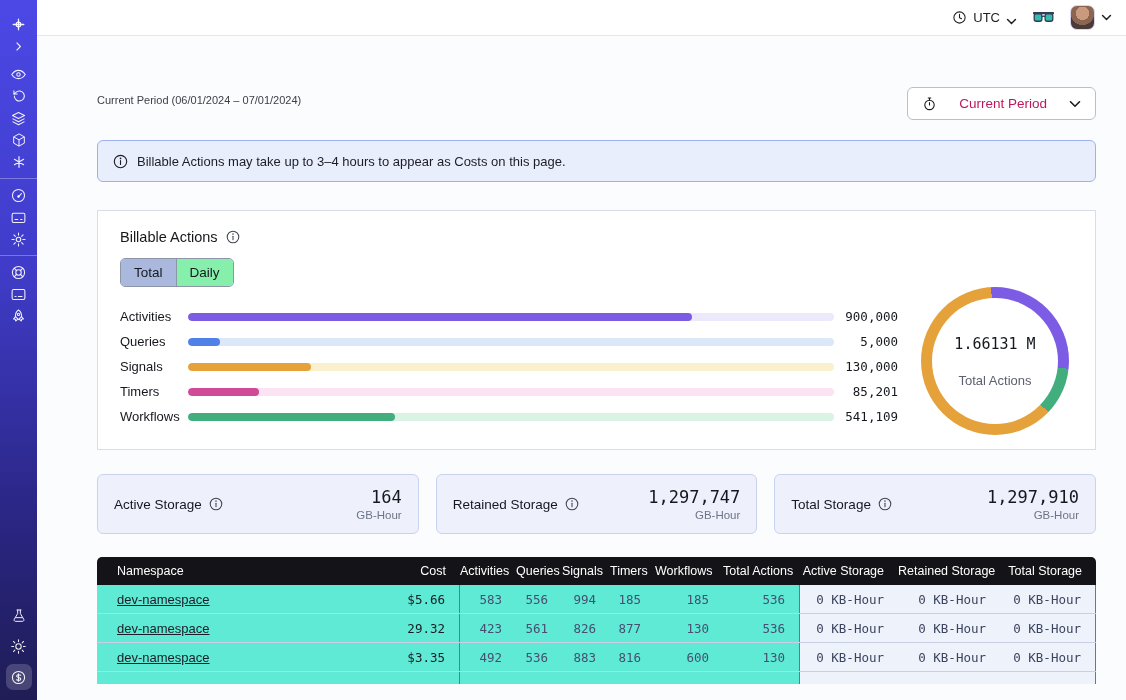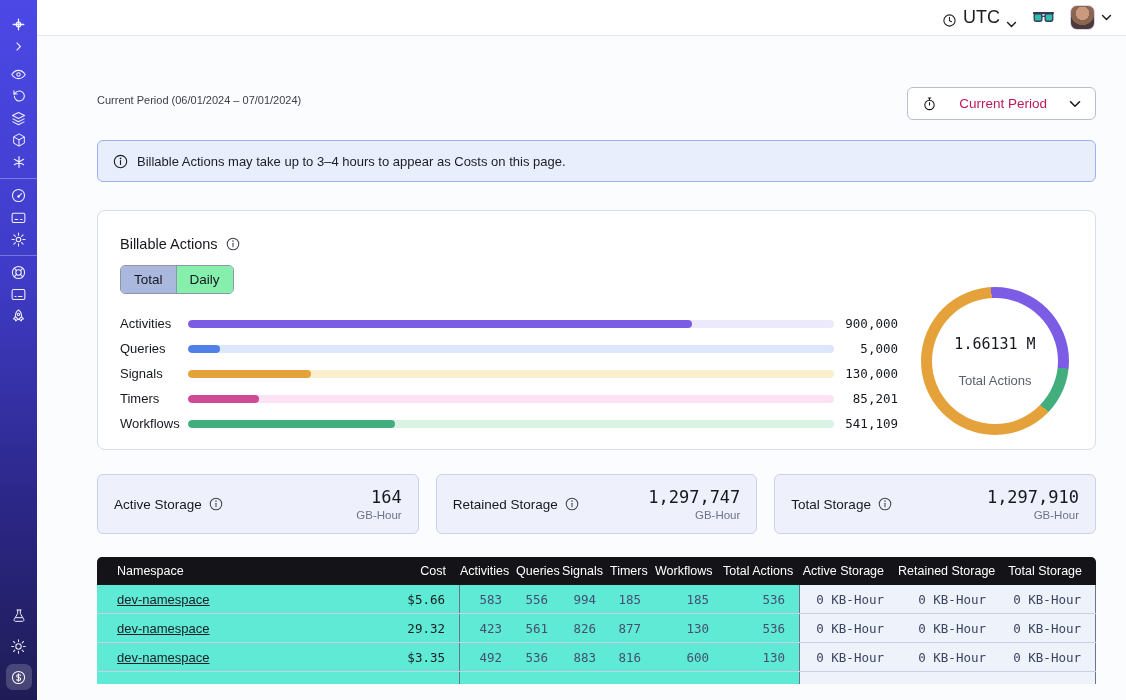--- a/index.html
+++ b/index.html
@@ -24,7 +24,7 @@
   .topbar { position:absolute; left:37px; top:0; right:0; height:36px; background:#fff;
     border-bottom:1px solid #e7e8ef; display:flex; align-items:center; justify-content:flex-end;
     padding-right:14px; gap:16px; z-index:4; }
-  .tz { display:flex; align-items:flex-end; gap:6px; cursor:pointer; font-size:18px; color:#1d1e24; }
+  .tz { display:flex; align-items:flex-end; gap:6px; cursor:pointer; font-size:13px; color:#1d1e24; }
   .avatar-wrap { display:flex; align-items:center; gap:6px; cursor:pointer; }
   .avatar { width:25px; height:25px; border-radius:7px;
     background:radial-gradient(circle at 50% 32%, #c99a7e 0 34%, #8a6550 35% 60%, #4a3a3a 61% 100%);

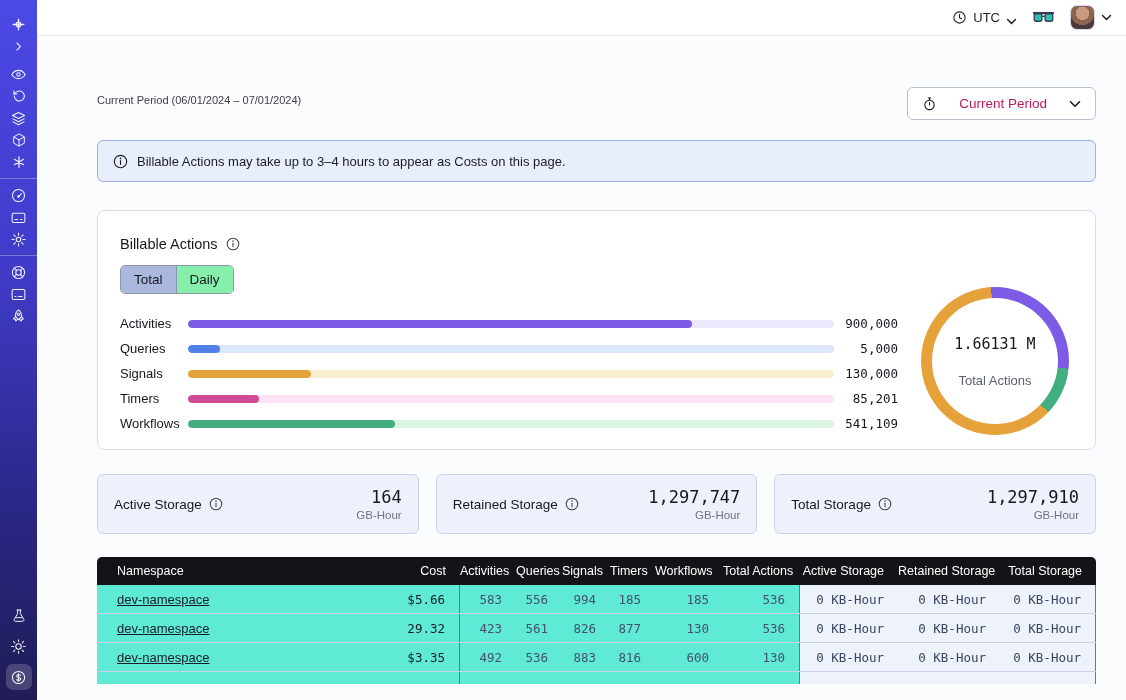--- a/index.html
+++ b/index.html
@@ -42,8 +42,8 @@
     display:flex; align-items:center; gap:9px; padding:0 15px; font-size:13px; color:#1c1d27; }
 
   
-  .card { margin-top:28px; background:#fff; border:1px solid #d9dde8; border-radius:8px;
-    padding:25px 22px; height:240px; position:relative; }
+  .card { margin-top:28px; background:#fff; border:1px solid #d9dde8; border-radius:0;
+    padding:18px 22px; height:240px; position:relative; }
   .card-title { display:flex; align-items:center; gap:8px; font-size:14.5px; font-weight:500; }
   .tabs { display:inline-flex; margin-top:13px; border:1px solid #8d95a8; border-radius:5px; overflow:hidden; }
   .tab { padding:6px 13px; font-size:13.5px; background:#86efac; cursor:pointer; color:#15181e; }

